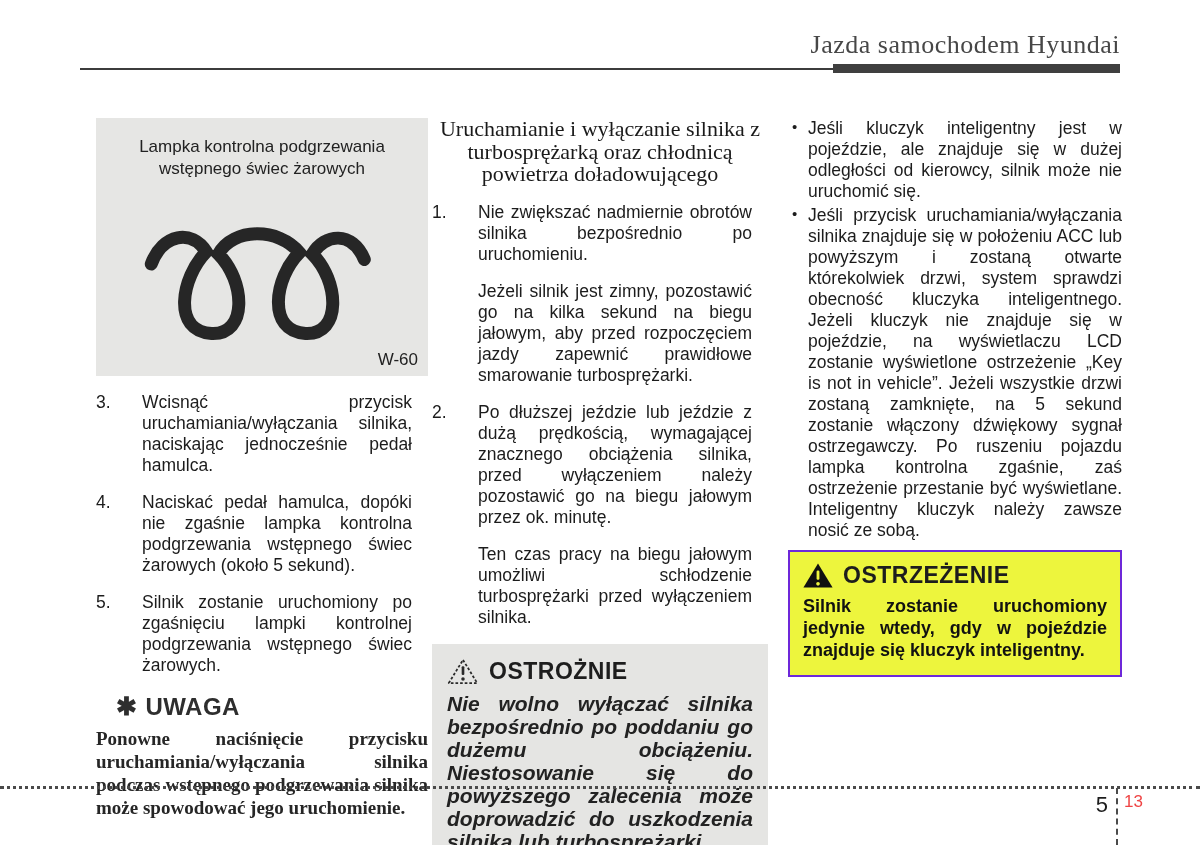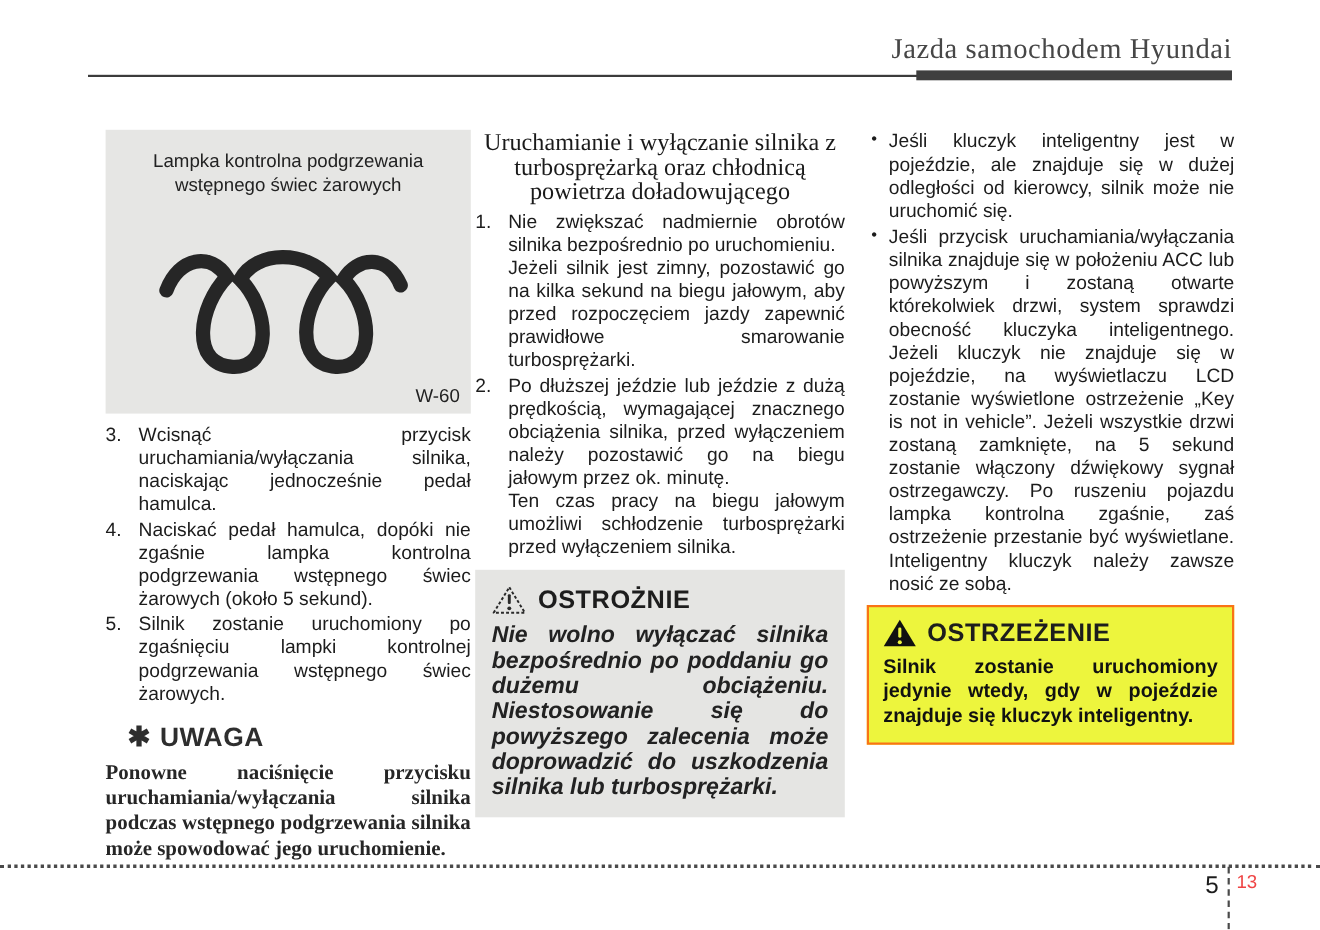--- a/index.html
+++ b/index.html
@@ -33,7 +33,7 @@
   .num-list{margin-top:9px;}
   .num-item{position:relative;padding-left:30px;margin-bottom:2px;}
   .num-item .num{position:absolute;left:0;top:0;}
-  .num-item p{margin:0;}
+  .num-item p{margin:16px;}
   .num-item p + p{margin-top:0;}
 
   .bullet-item{position:relative;padding-left:20px;margin-bottom:3px;}

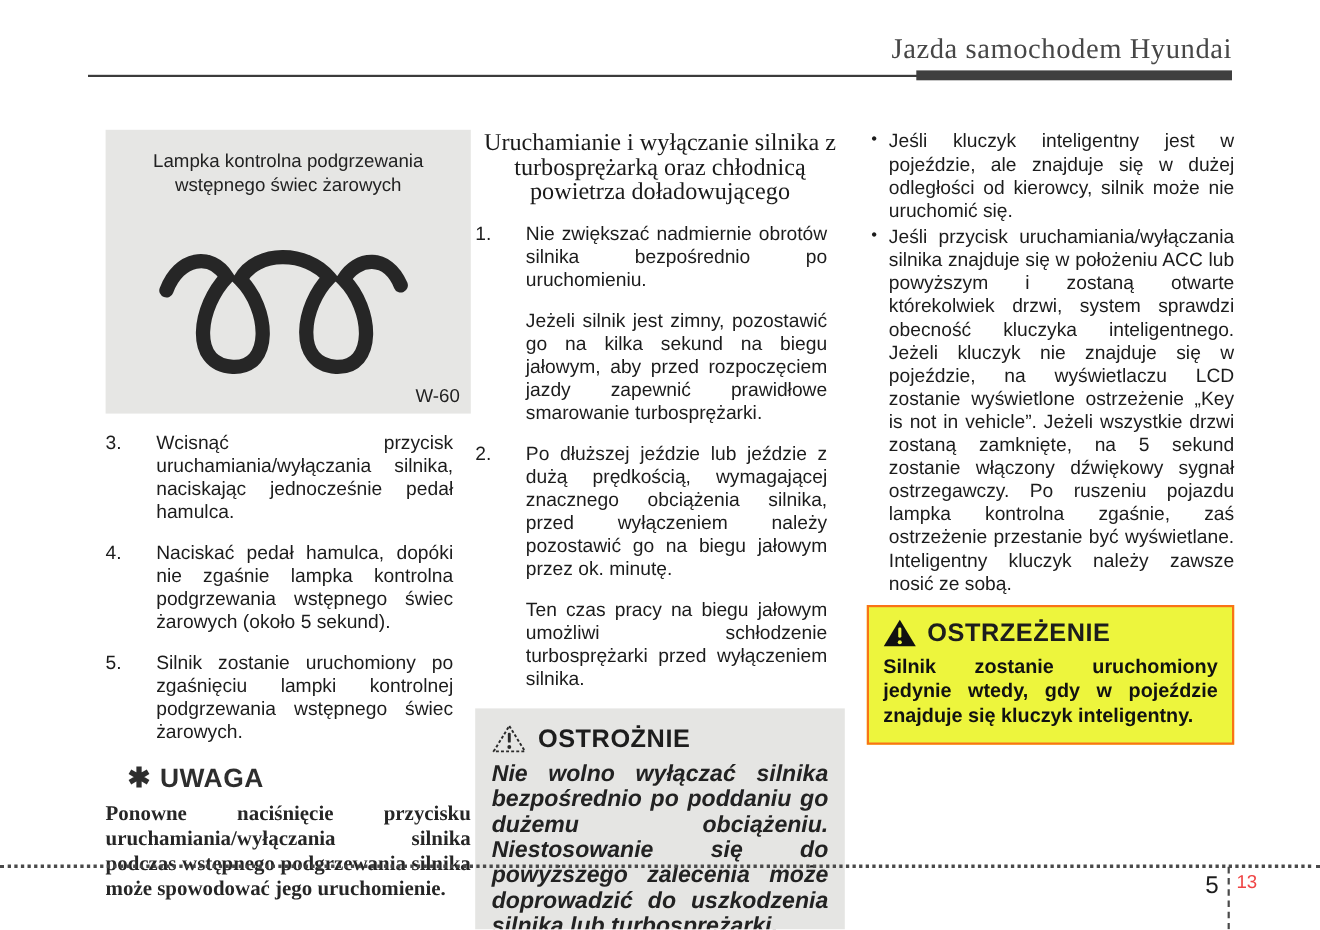--- a/index.html
+++ b/index.html
@@ -59,7 +59,7 @@
                 line-height:23px;text-align:justify;color:#222;}
 
   
-  .warning-box{margin-top:9px;background:#edf53d;border:2px solid #f97316;
+  .warning-box{margin-top:9px;background:#edf53d;border:2px solid #6d28d9;
                padding:10px 13px 14px 13px;}
   .warning-body p{margin:0 0 4px 0;font-weight:bold;font-size:18px;line-height:22px;
                   text-align:justify;color:#111;}

